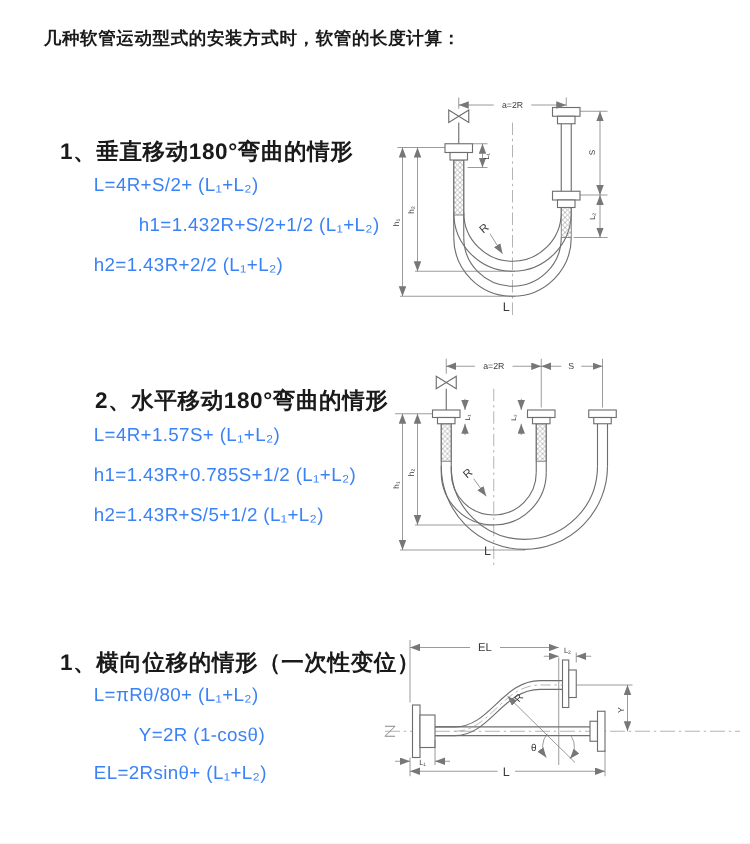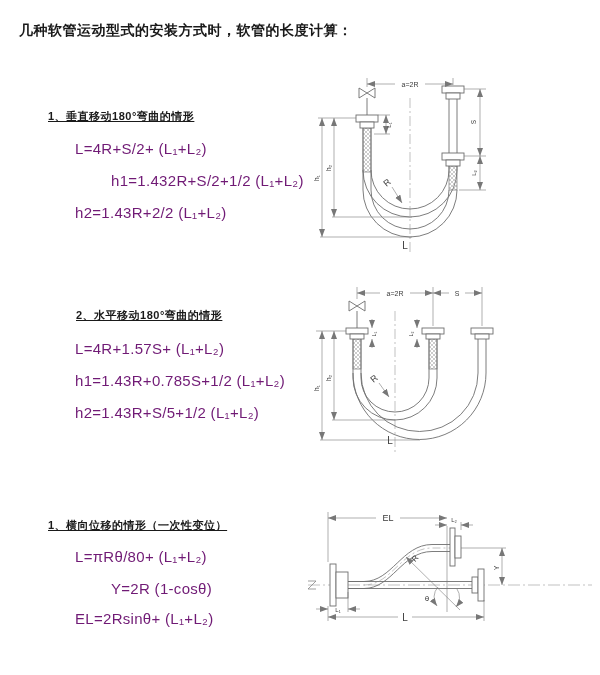--- a/index.html
+++ b/index.html
@@ -19,7 +19,7 @@
 
 <div class="page">
 
-  <div class="abs title" style="left:19px;top:22px;">几种软管运动型式的安装方式时，软管的长度计算：</div>
+  <div class="abs title" style="left:35px;top:22px;">几种软管运动型式的安装方式时，软管的长度计算：</div>
 
   <div>
     <div class="abs heading" style="left:48px;top:109px;">1、垂直移动180°弯曲的情形</div>

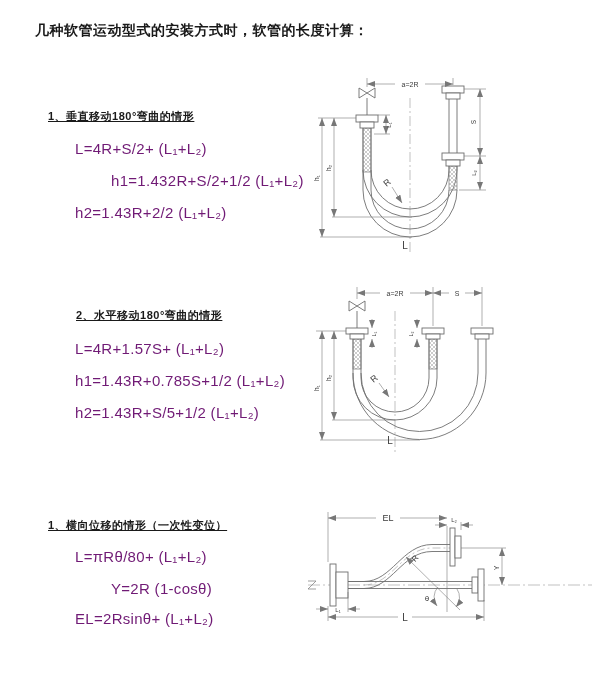--- a/index.html
+++ b/index.html
@@ -9,7 +9,7 @@
   }
   .abs{position:absolute;white-space:nowrap;}
   .title{font-size:14px;font-weight:700;letter-spacing:.5px;}
-  .heading{font-size:11px;font-weight:700;letter-spacing:.5px;text-decoration:underline;}
+  .heading{font-size:18px;font-weight:700;letter-spacing:.5px;}
   .formula{font-size:15px;font-weight:400;color:#701a75;letter-spacing:.3px;}
   svg{position:absolute;overflow:visible;}
   svg text{font-family:"Liberation Sans","DejaVu Sans",sans-serif;fill:#3a3a3a;stroke:none;}

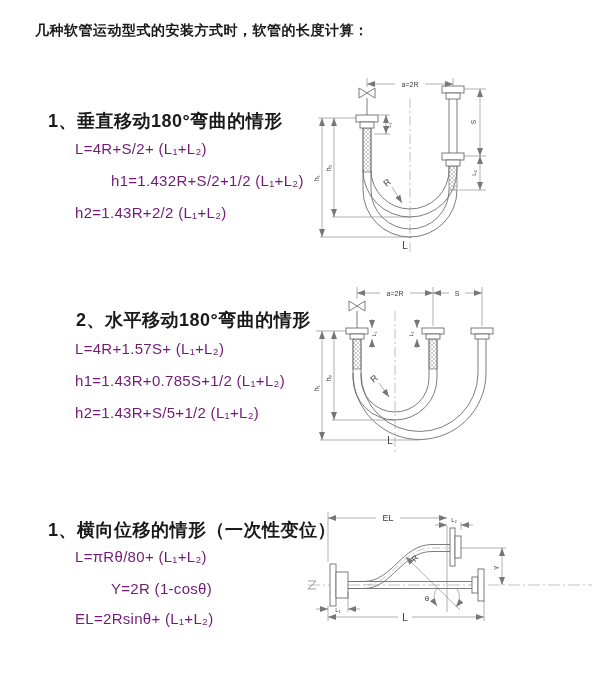--- a/index.html
+++ b/index.html
@@ -10,7 +10,7 @@
   .abs{position:absolute;white-space:nowrap;}
   .title{font-size:14px;font-weight:700;letter-spacing:.5px;}
   .heading{font-size:18px;font-weight:700;letter-spacing:.5px;}
-  .formula{font-size:15px;font-weight:400;color:#701a75;letter-spacing:.3px;}
+  .formula{font-size:15px;font-weight:400;color:#3b82f6;letter-spacing:.3px;}
   svg{position:absolute;overflow:visible;}
   svg text{font-family:"Liberation Sans","DejaVu Sans",sans-serif;fill:#3a3a3a;stroke:none;}
 </style>

